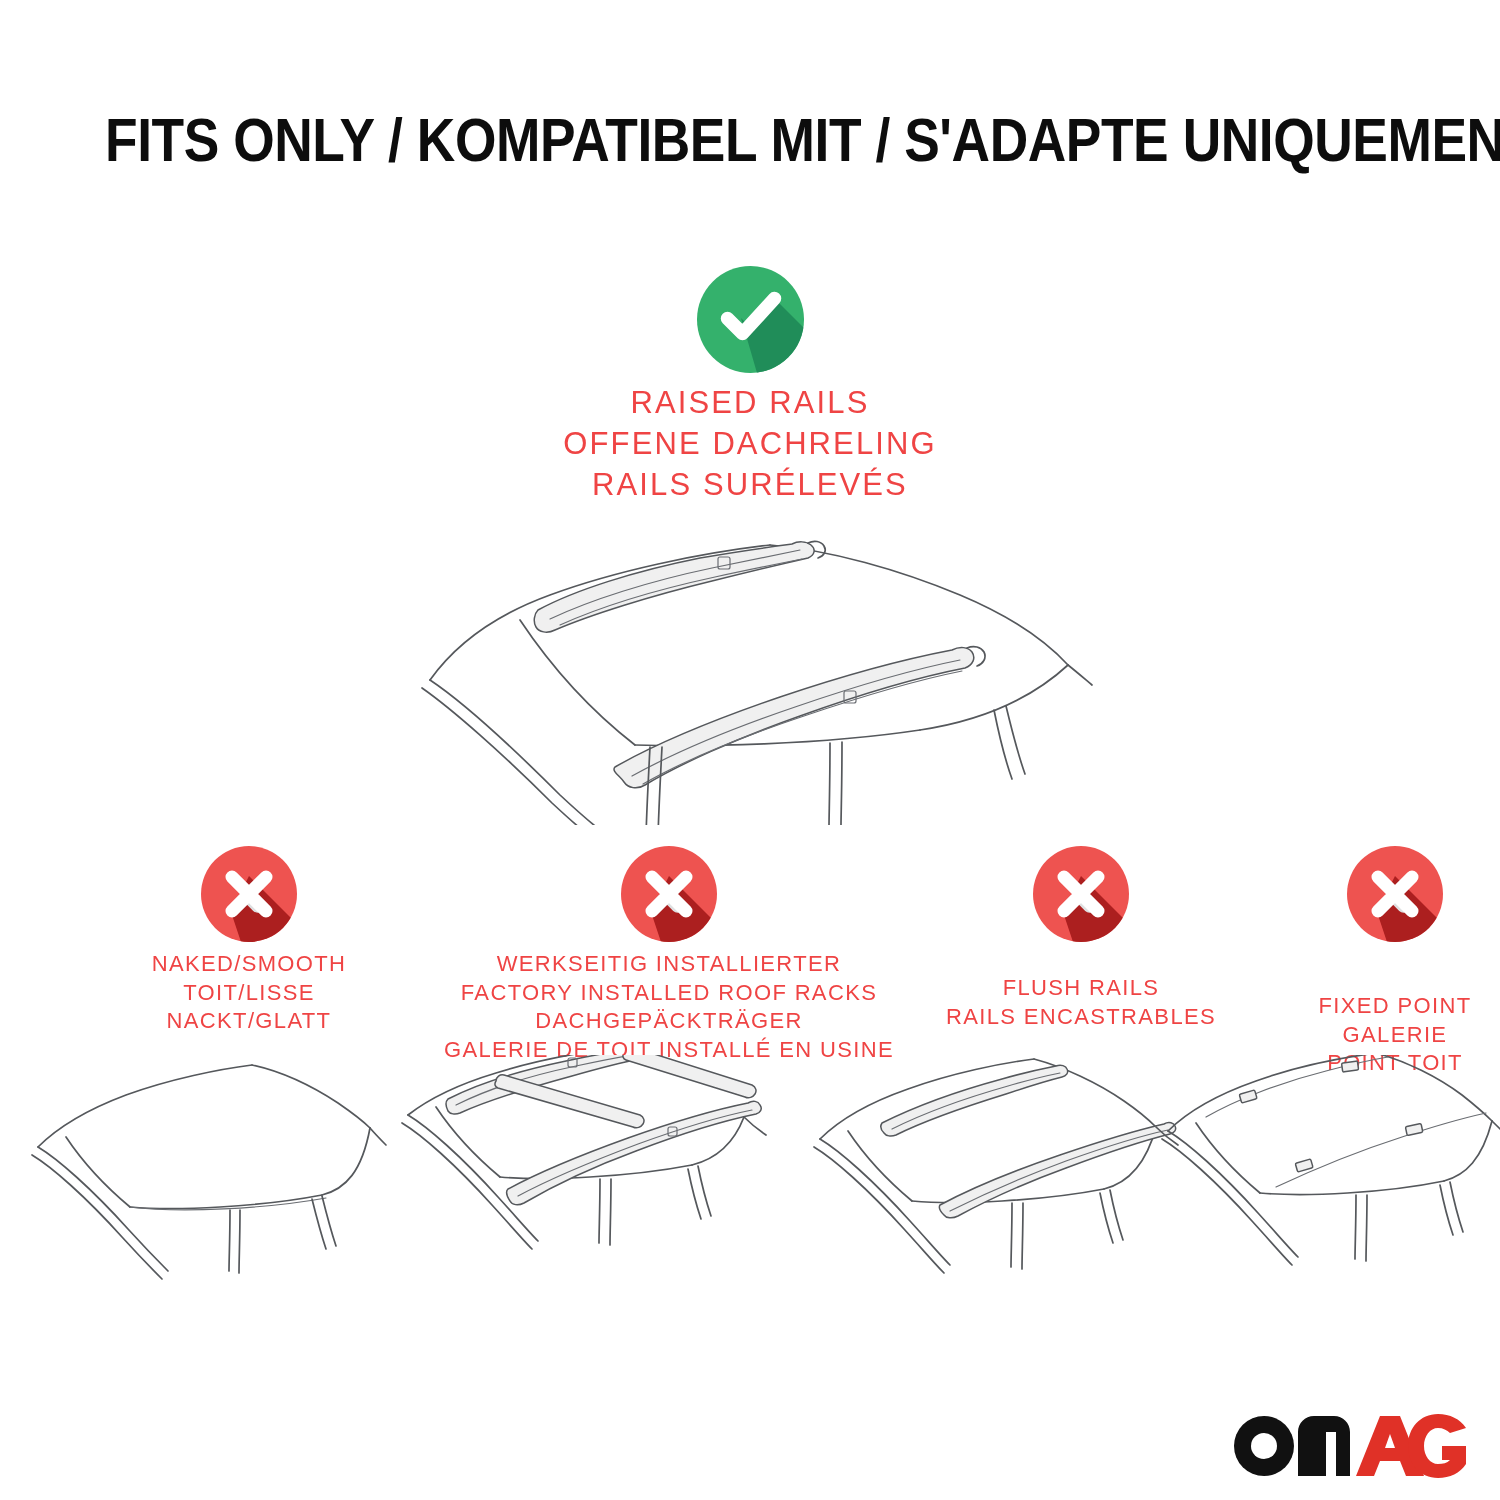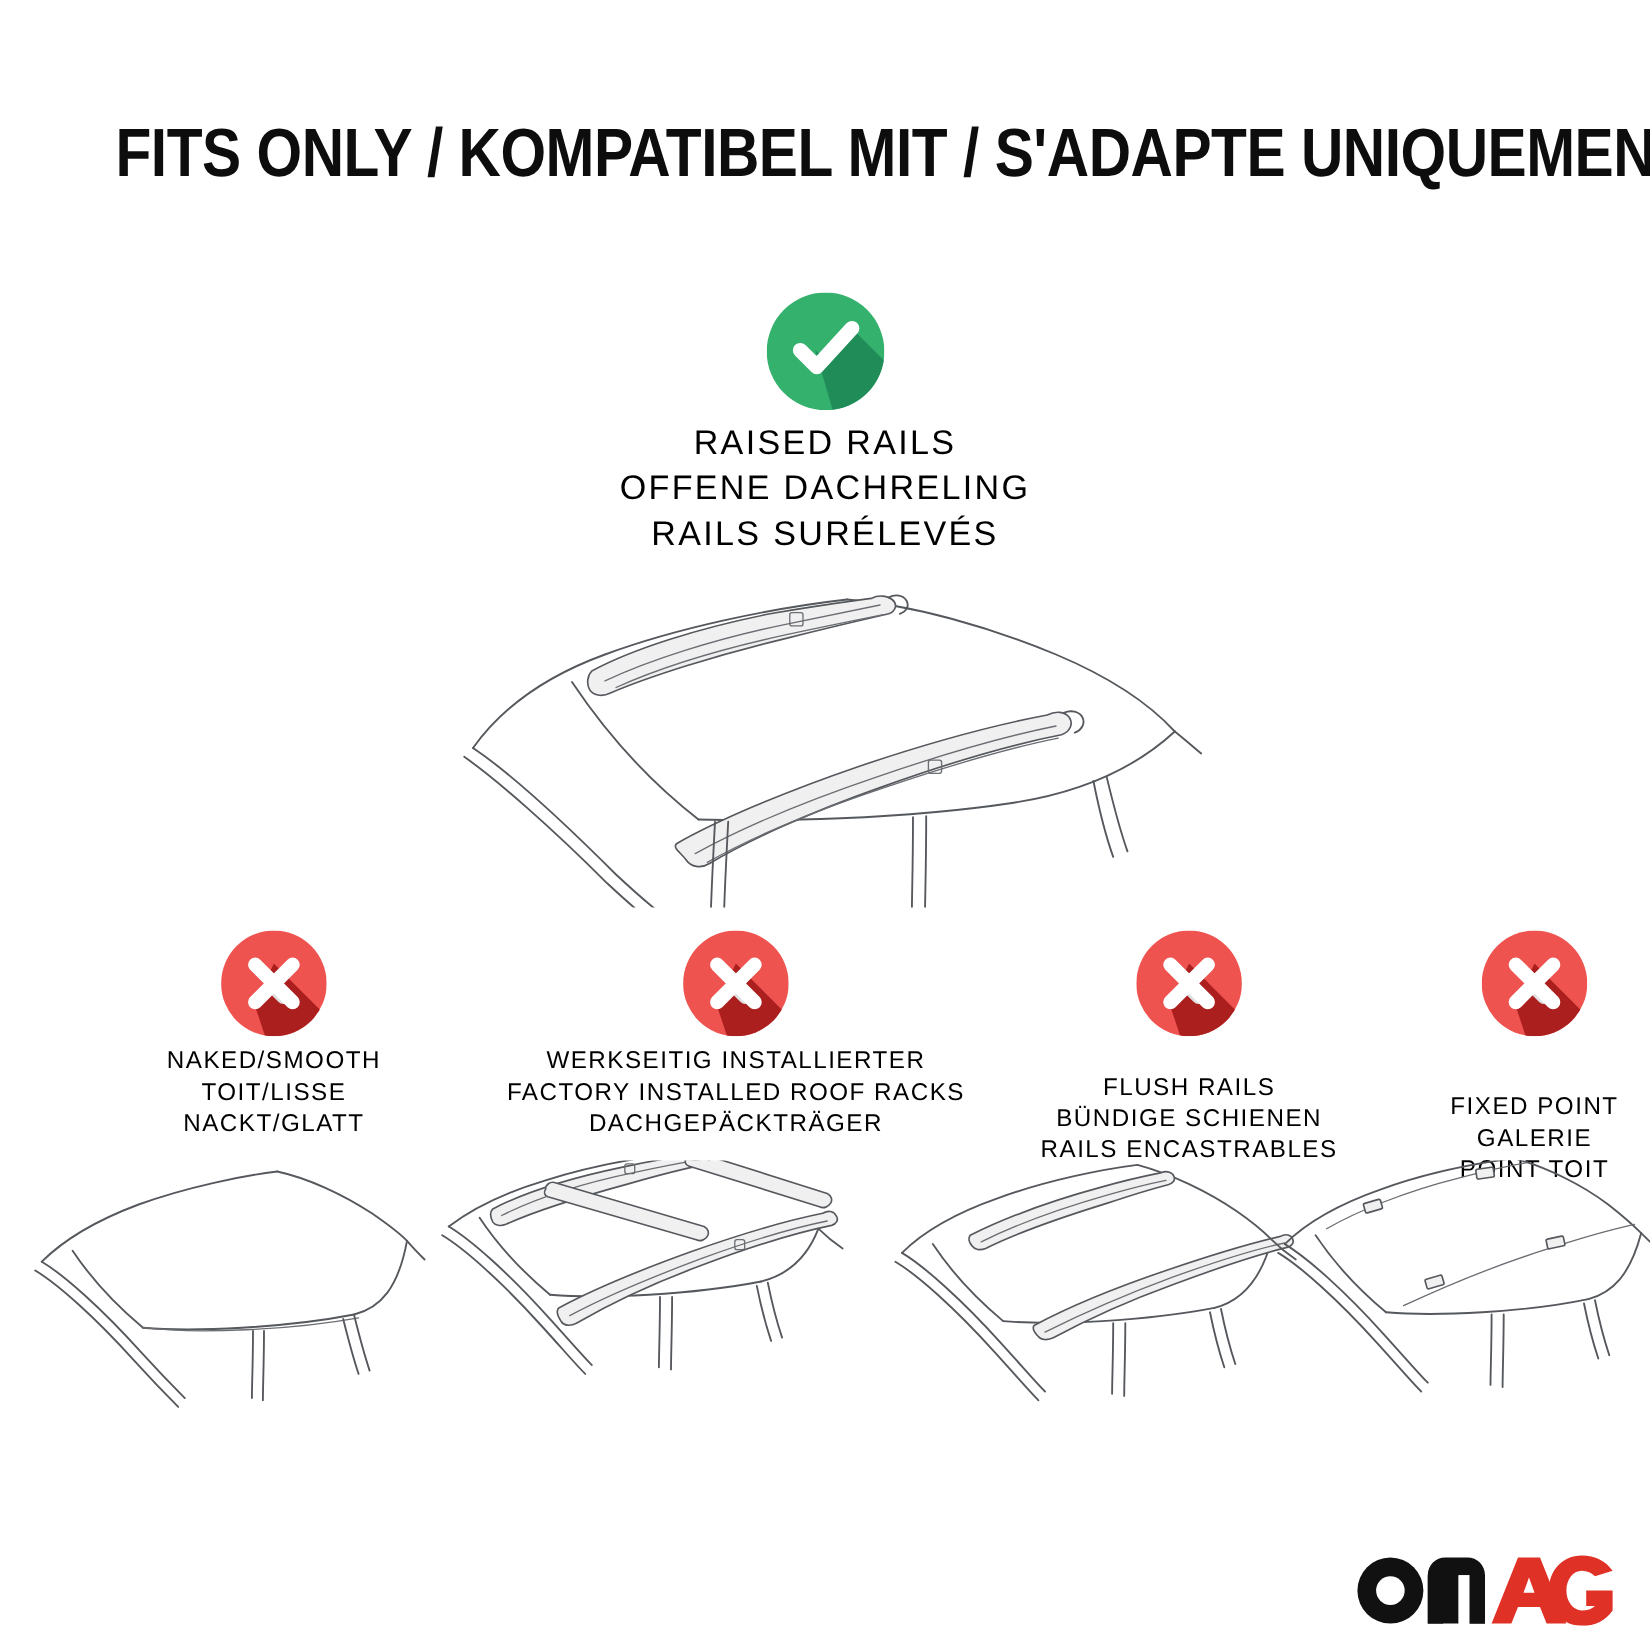--- a/index.html
+++ b/index.html
@@ -32,7 +32,7 @@
   .lbl{
     font-family:"Liberation Sans", sans-serif;
     font-weight:400;
-    color:#000000;
+    color:#ef4444;
     text-align:center;
     letter-spacing:1.6px;
     line-height:1.30;

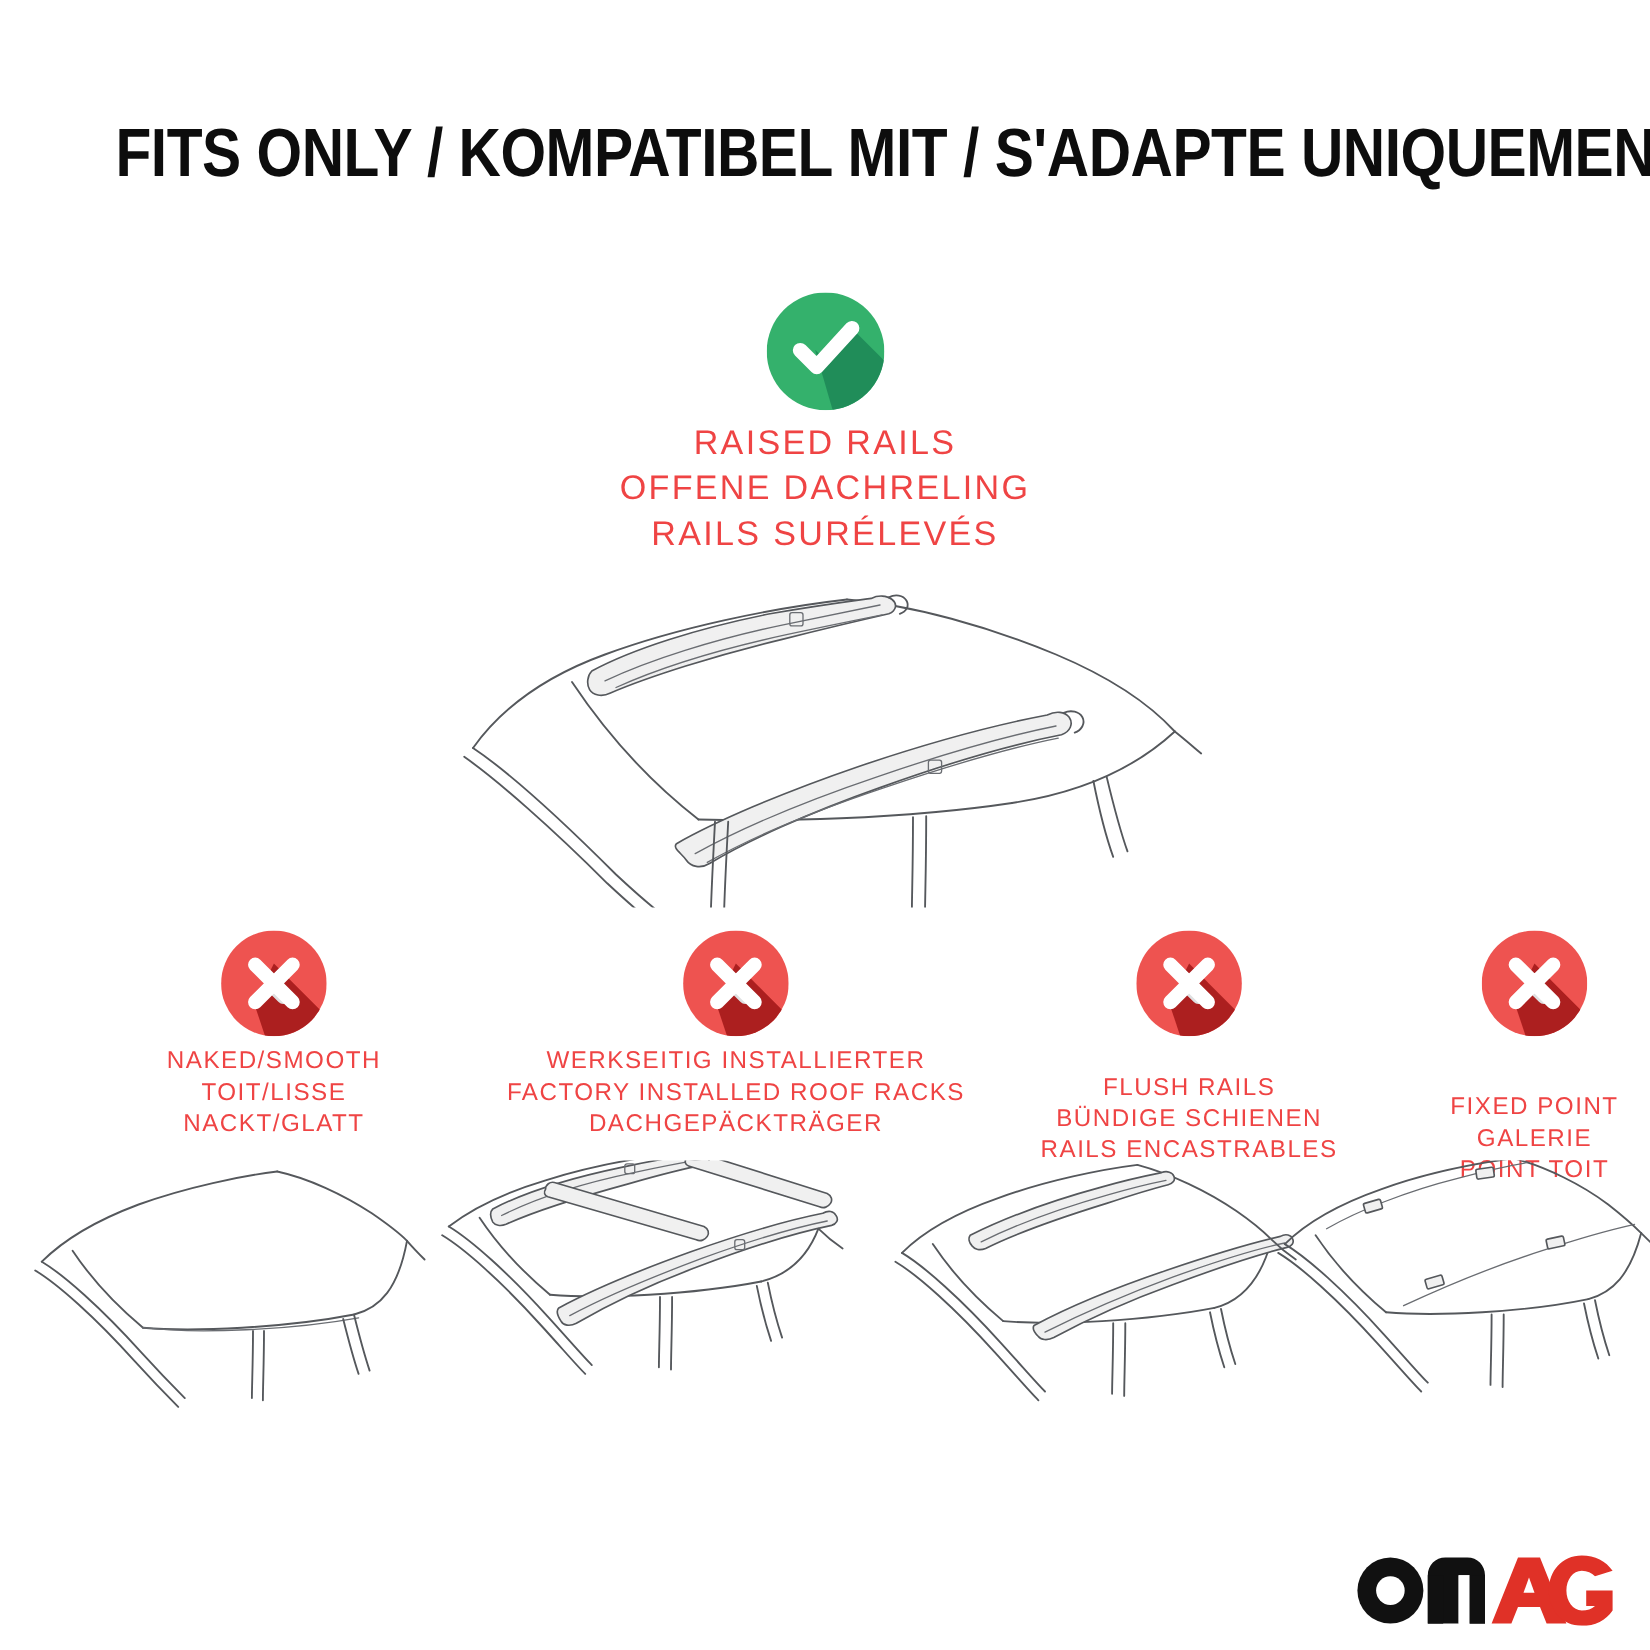--- a/index.html
+++ b/index.html
@@ -264,7 +264,6 @@
       </div>
       <div class="col-text lbl">
         <div>FLUSH RAILS</div>
-        <div>BÜNDIGE SCHIENEN</div>
         <div>RAILS ENCASTRABLES</div>
       </div>
     </div>

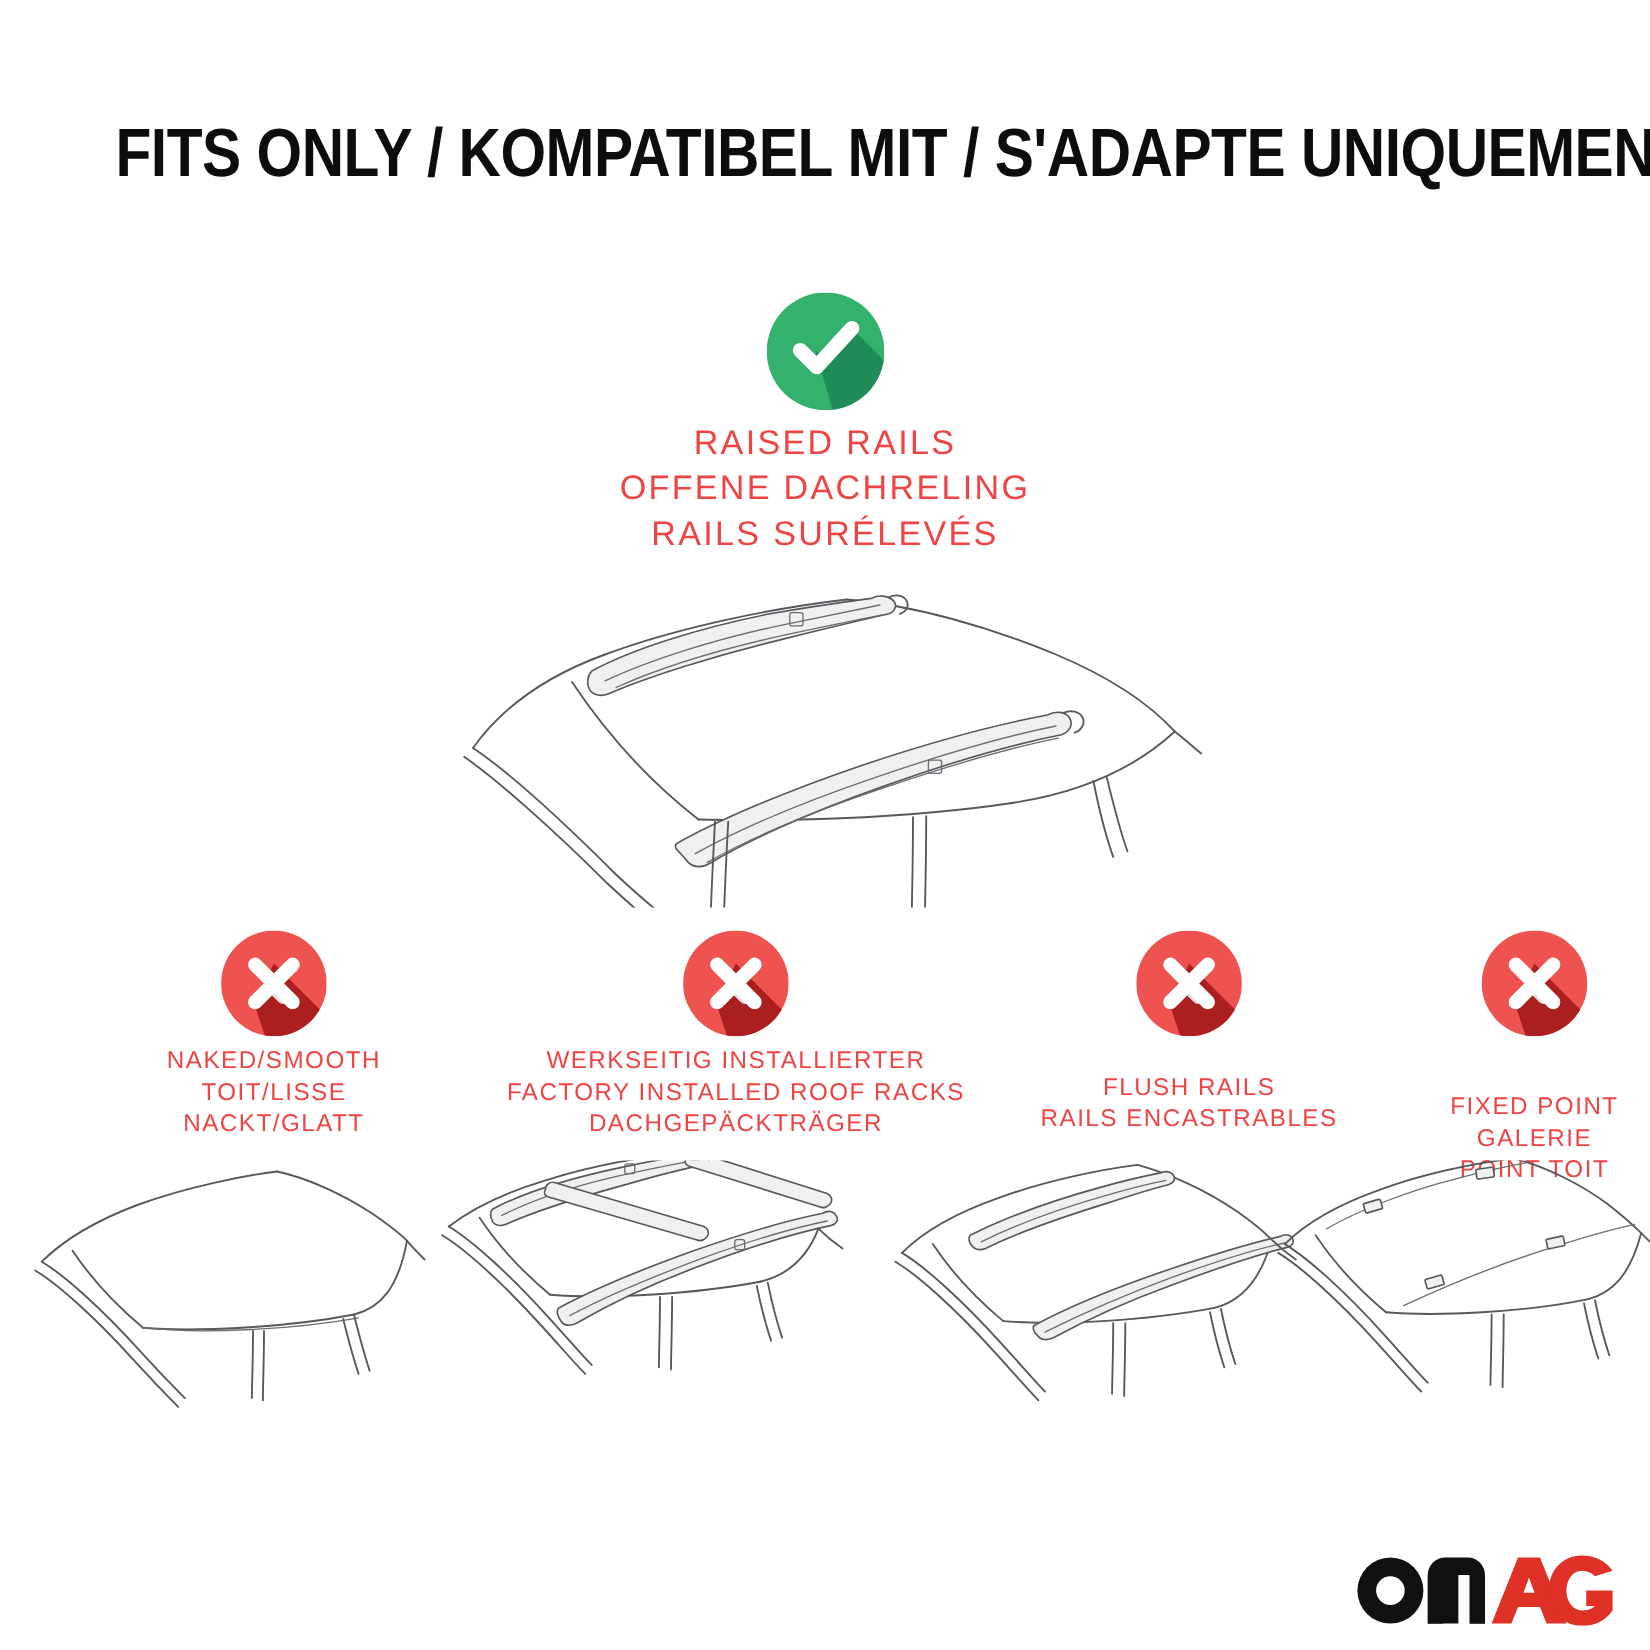--- a/index.html
+++ b/index.html
@@ -241,6 +241,7 @@
         <div>WERKSEITIG INSTALLIERTER</div>
         <div>FACTORY INSTALLED ROOF RACKS</div>
         <div>DACHGEPÄCKTRÄGER</div>
+        <div>GALERIE DE TOIT INSTALLÉ EN USINE</div>
       </div>
     </div>
 

